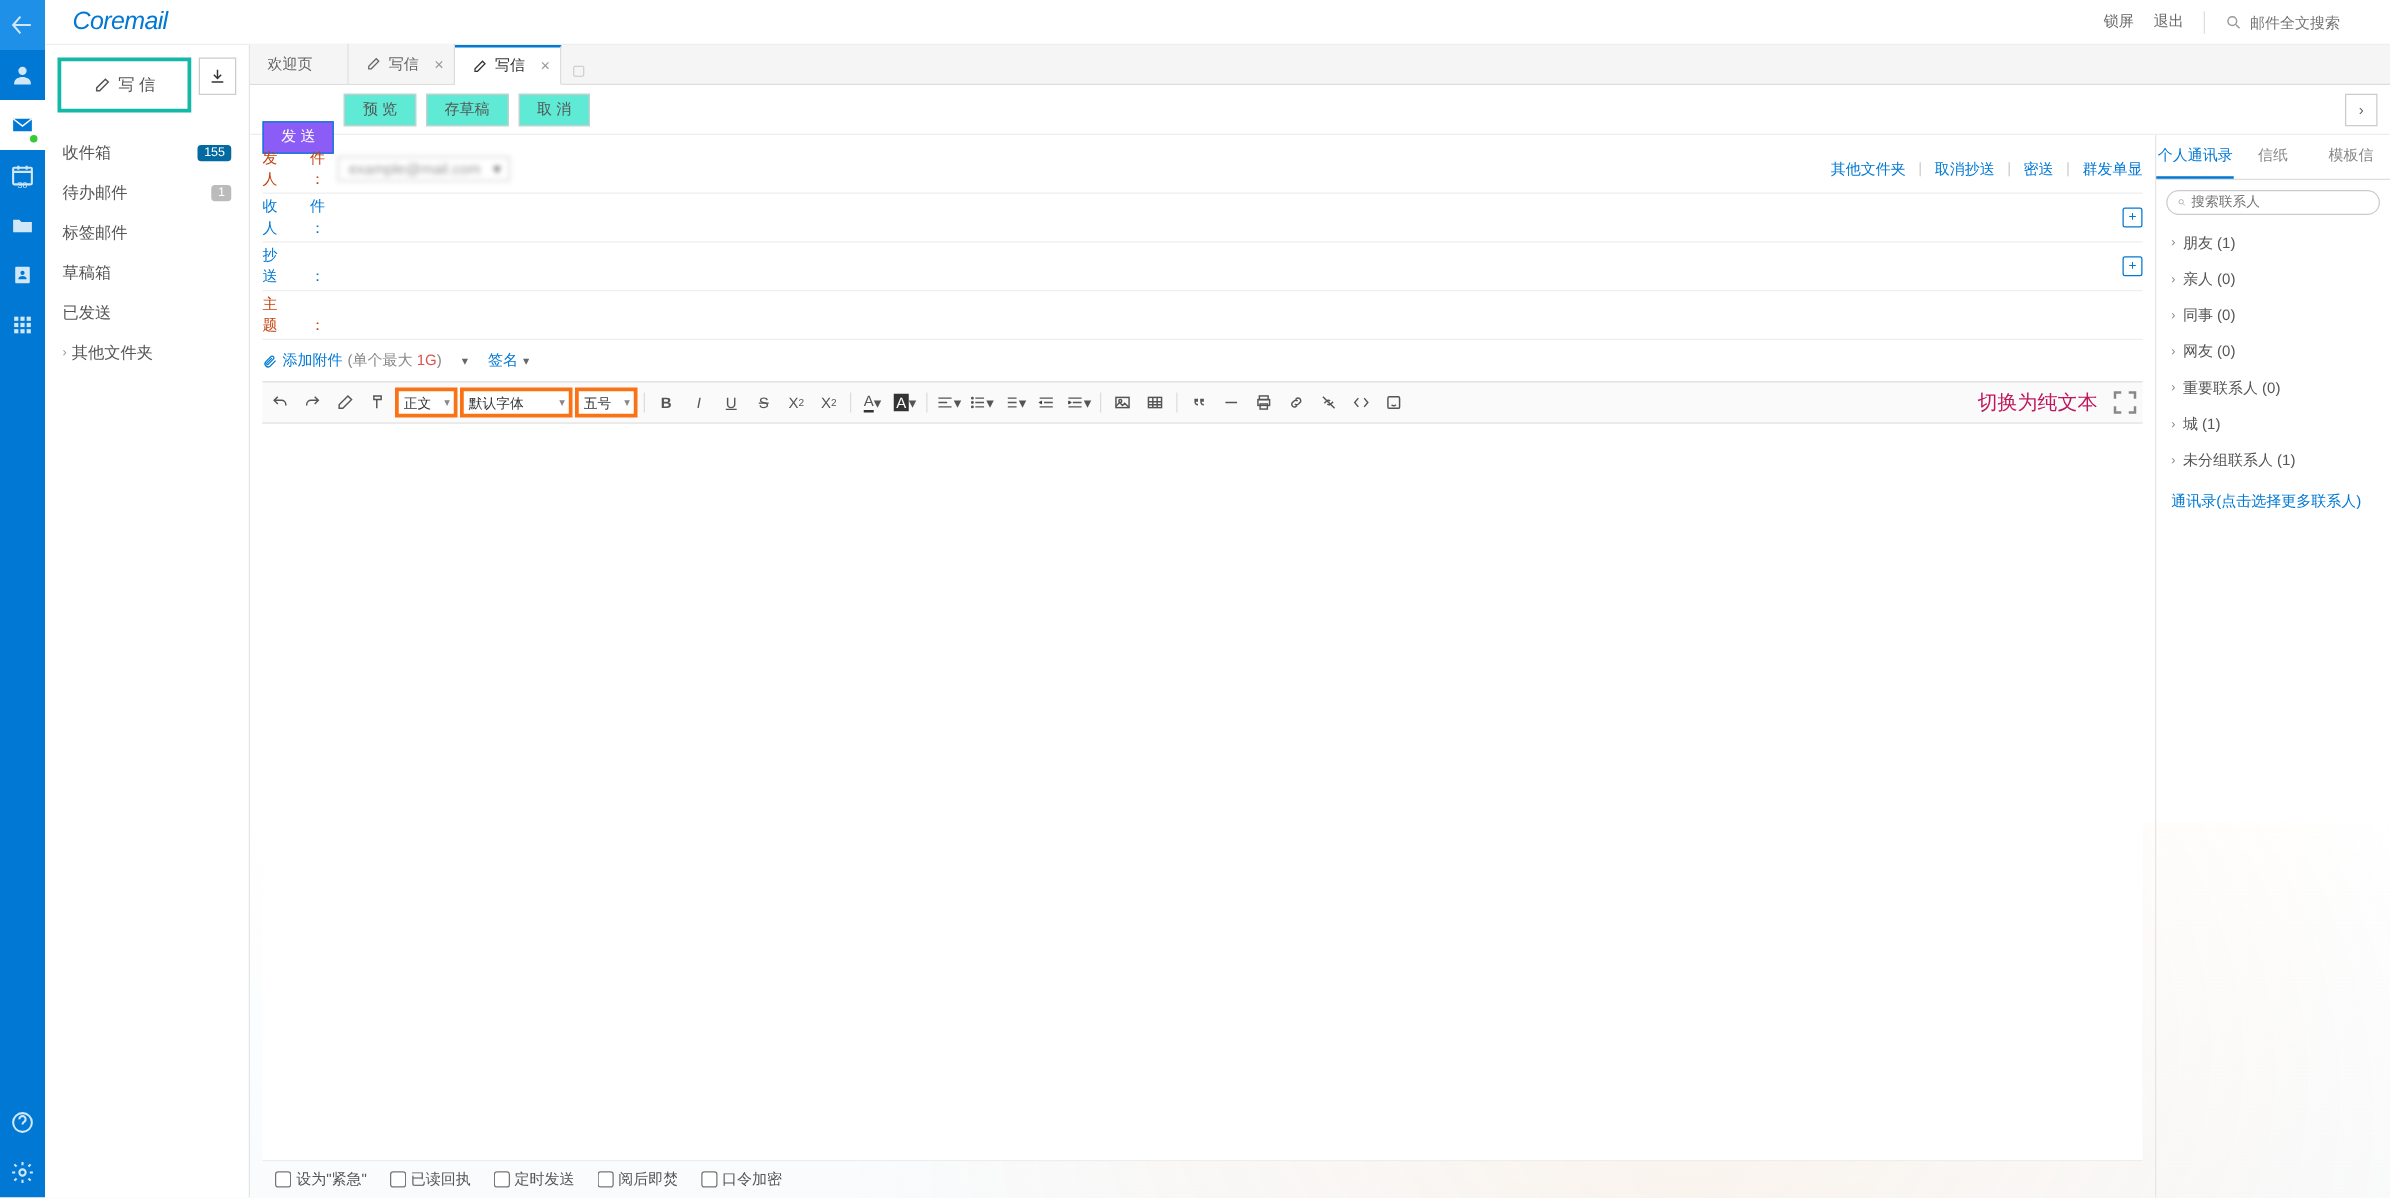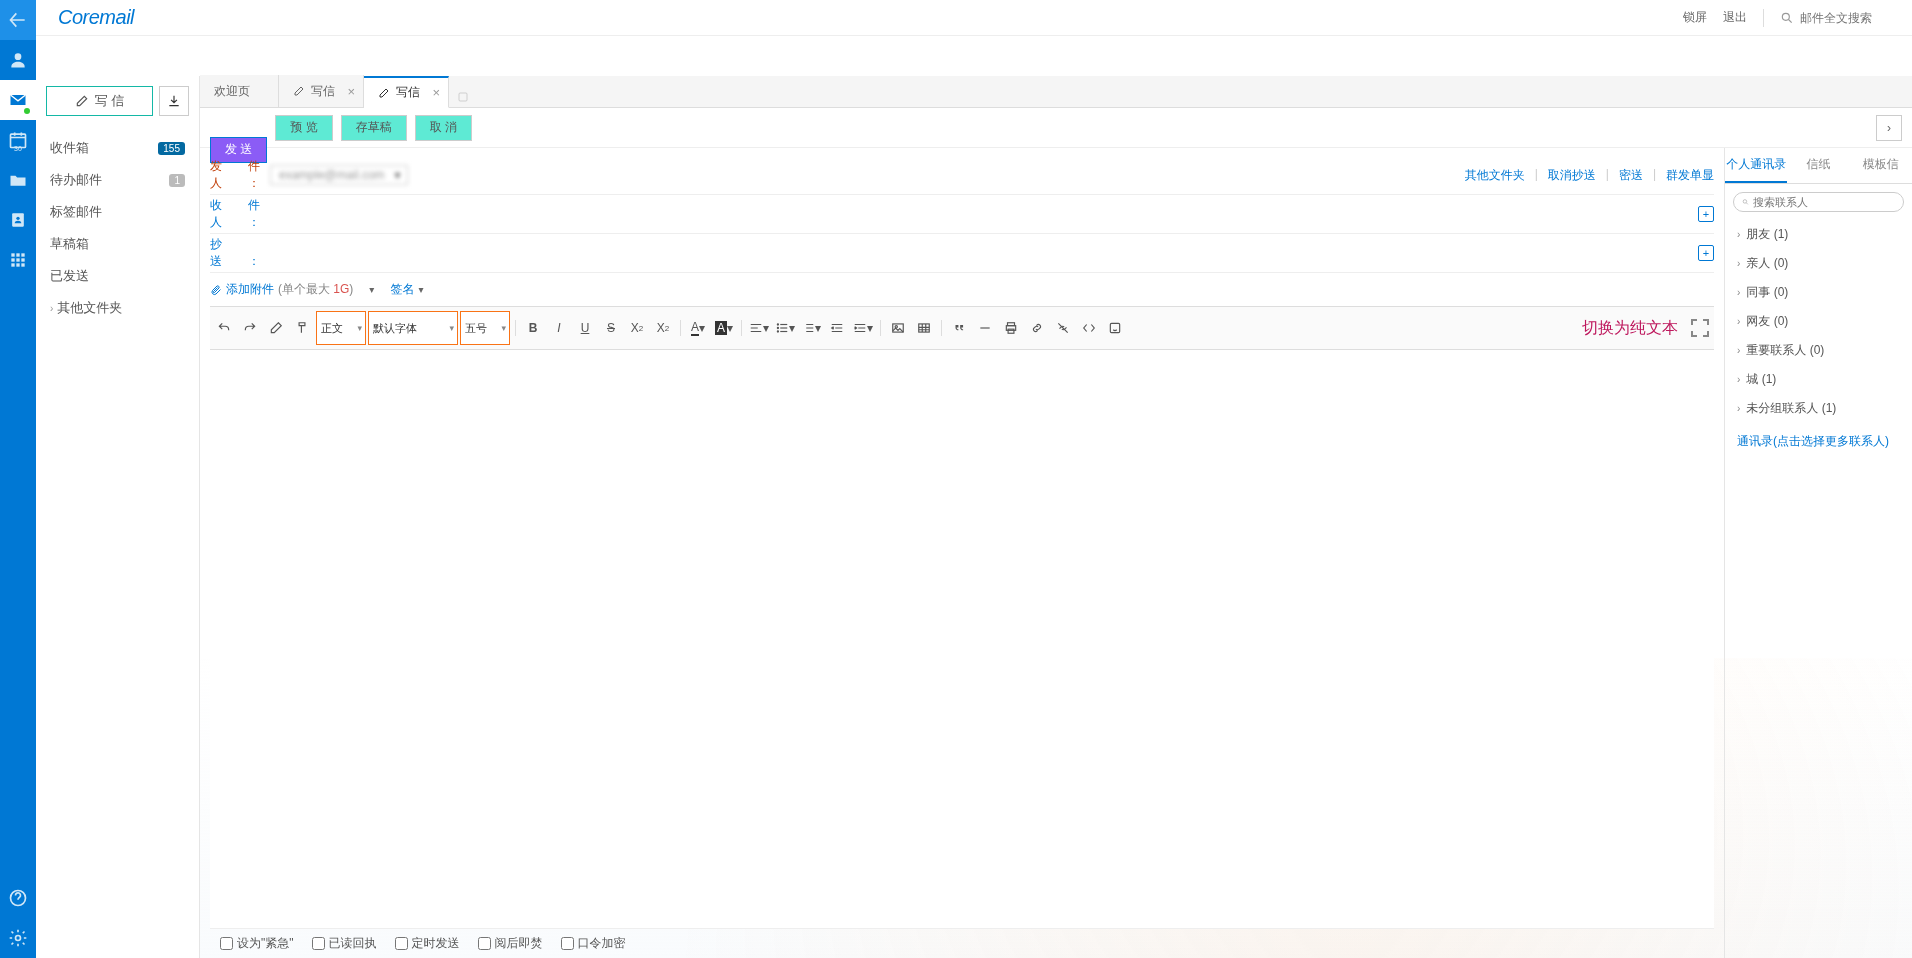--- a/index.html
+++ b/index.html
@@ -15,7 +15,7 @@
 .rail-back { background: #1e90e8; }
 
 
-.main-col { flex: 1; display: flex; flex-direction: column; min-width: 0; gap: 40px; }
+.main-col { flex: 1; display: flex; flex-direction: column; min-width: 0; }
 .topbar { height: 36px; display: flex; align-items: center; padding: 0 12px; border-bottom: 1px solid #eee; }
 .logo { color: #0078d4; font-size: 20px; font-weight: 500; font-style: italic; letter-spacing: -0.5px; padding-left: 10px; }
 .topbar-right { margin-left: auto; display: flex; align-items: center; gap: 16px; color: #666; }

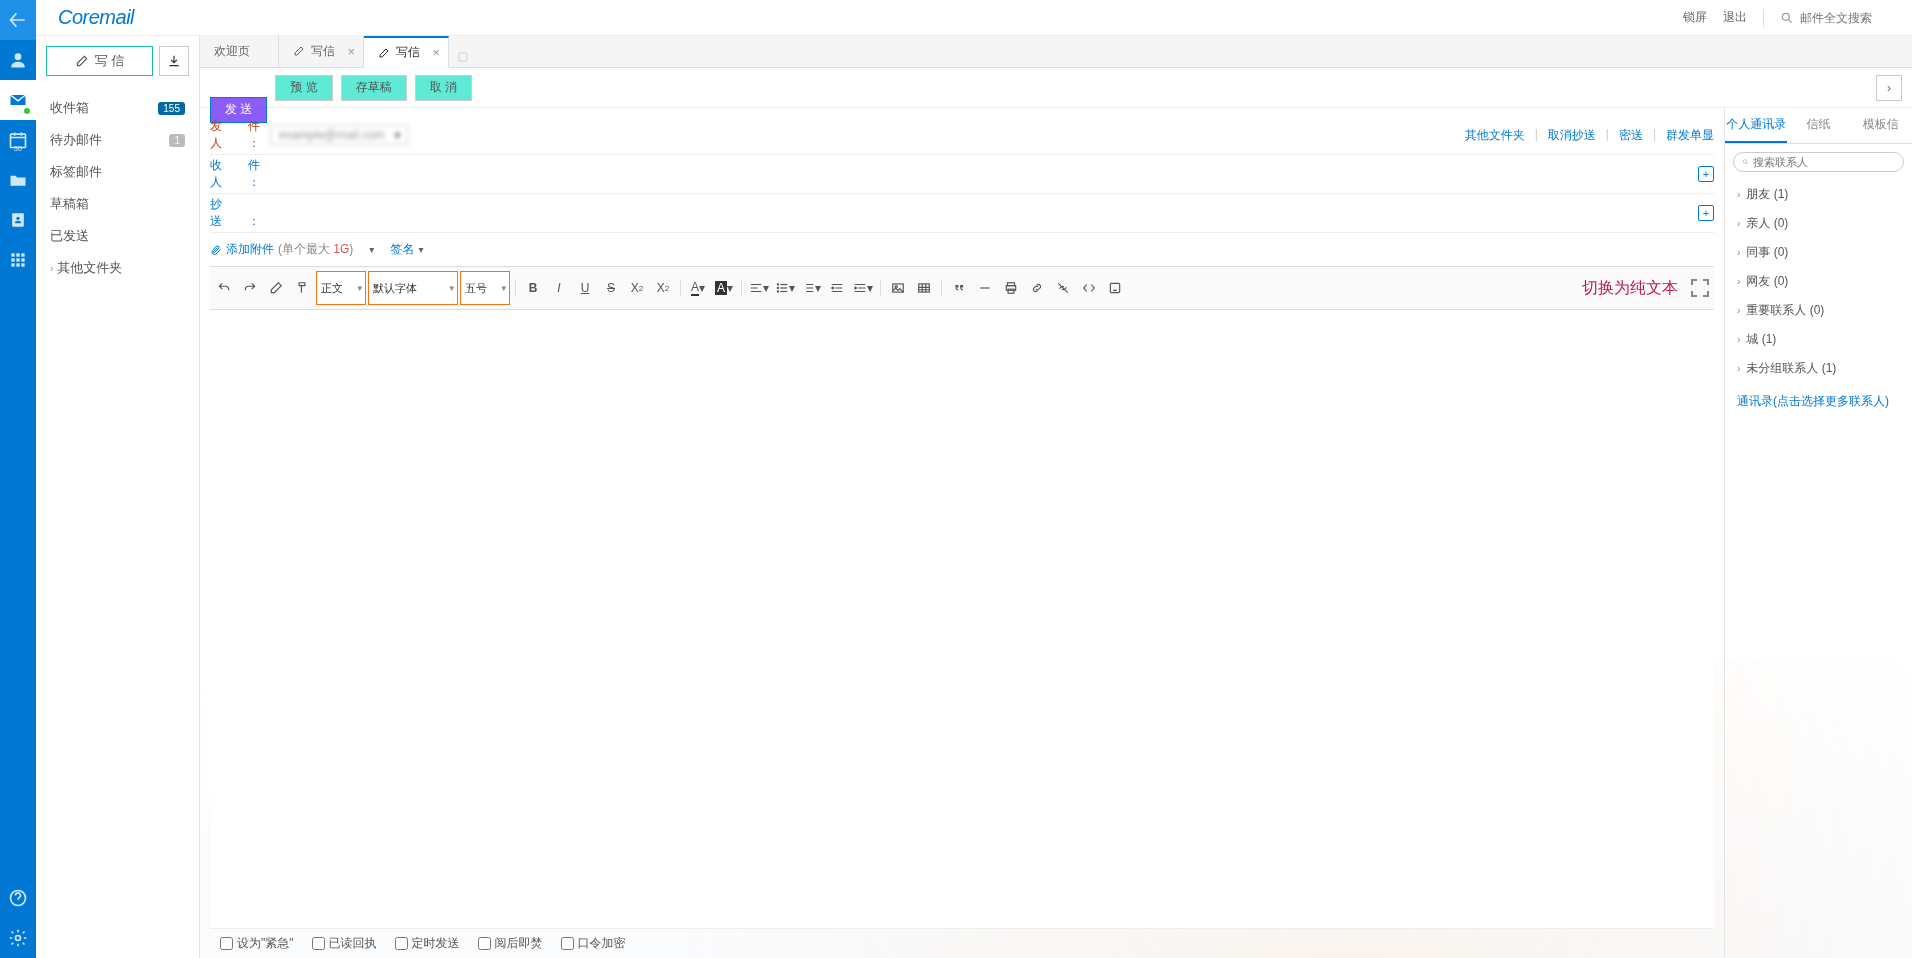--- a/index.html
+++ b/index.html
@@ -31,7 +31,7 @@
 
 .folder-sidebar { width: 164px; border-right: 1px solid #e5e5e5; padding: 10px 0; background: #fff; }
 .compose-row { display: flex; gap: 6px; padding: 0 10px 10px; }
-.compose-btn { flex: 1; height: 30px; border: 1px solid #14b8a6; background: #fff; display: flex; align-items: center; justify-content: center; gap: 6px; cursor: pointer; font-size: 13px; color: #555; }
+.compose-btn { flex: 1; height: 44px; border: 3px solid #14b8a6; background: #fff; display: flex; align-items: center; justify-content: center; gap: 6px; cursor: pointer; font-size: 13px; color: #555; }
 .compose-btn svg { width: 14px; height: 14px; }
 .receive-btn { width: 30px; height: 30px; border: 1px solid #ccc; background: #fff; display: flex; align-items: center; justify-content: center; cursor: pointer; }
 .receive-btn svg { width: 14px; height: 14px; }

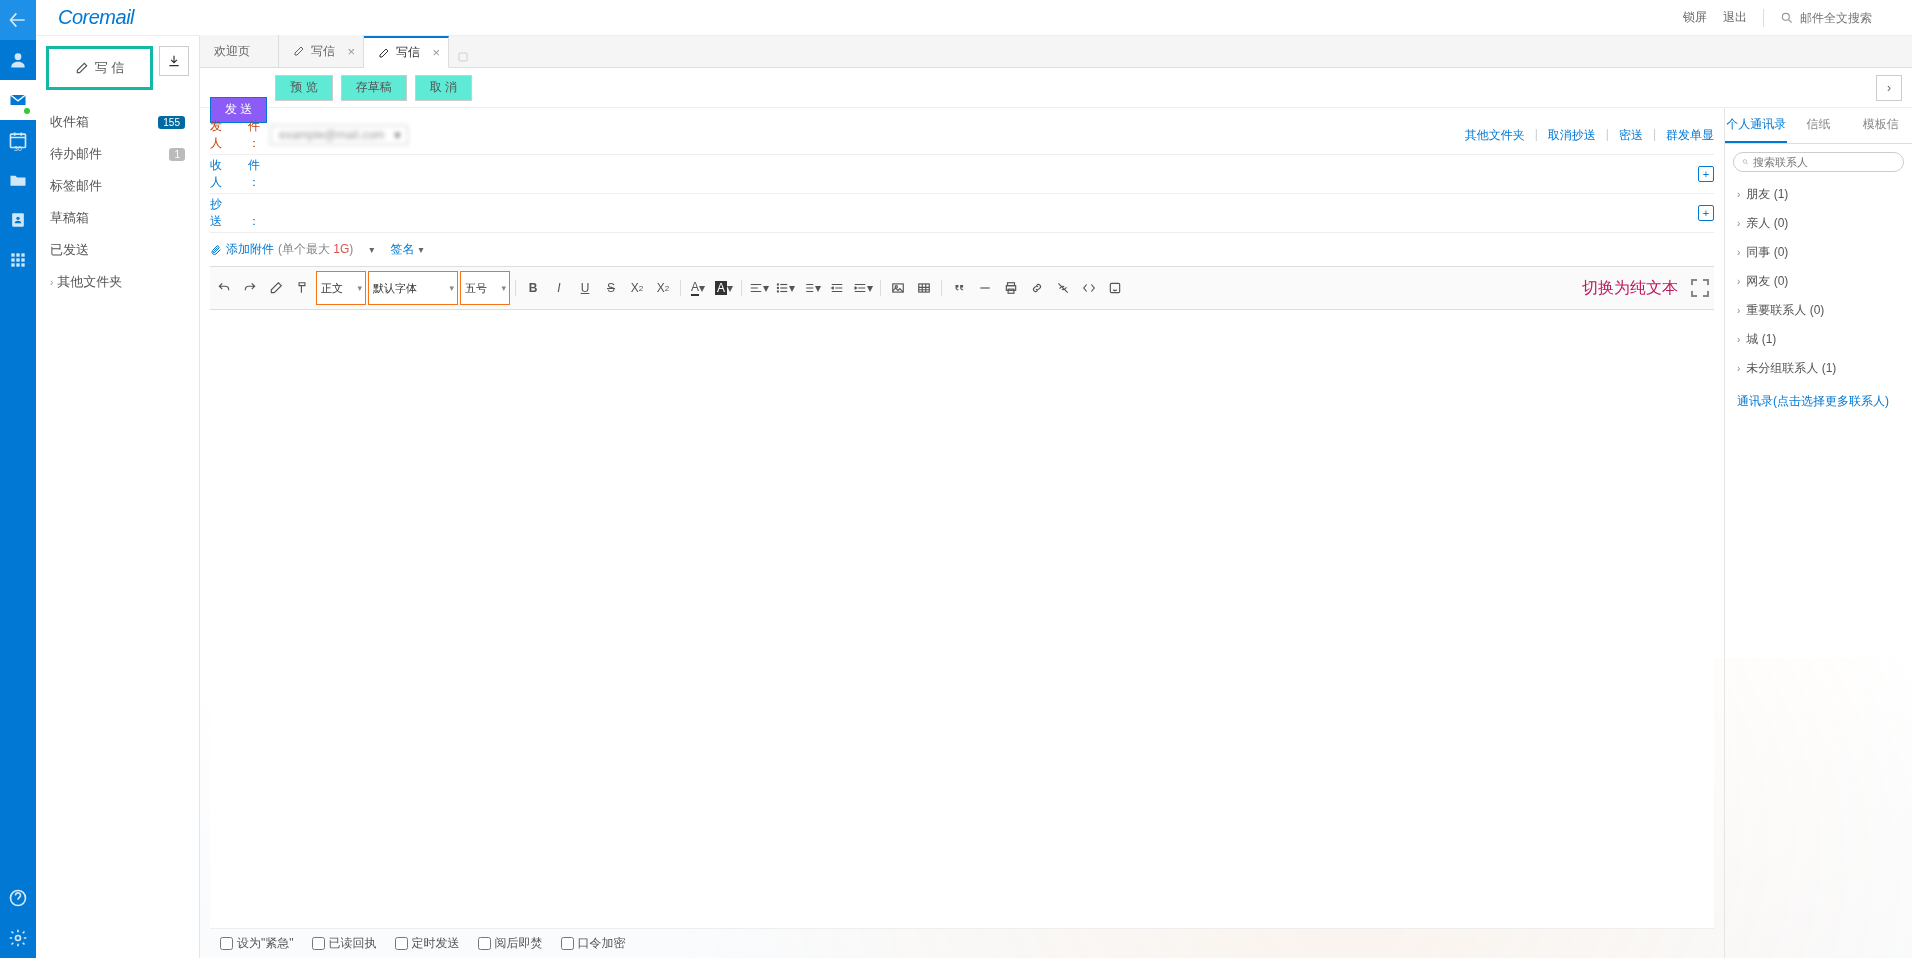--- a/index.html
+++ b/index.html
@@ -311,6 +311,12 @@
                 </div>
             </div>
 
+            <div class="field-row">
+              <div class="field-label">主　题：</div>
+              <div class="field-body">
+                  <input class="field-input" style="">
+                </div>
+            </div>
 
             <div class="attach-row">
               <span class="attach-link">

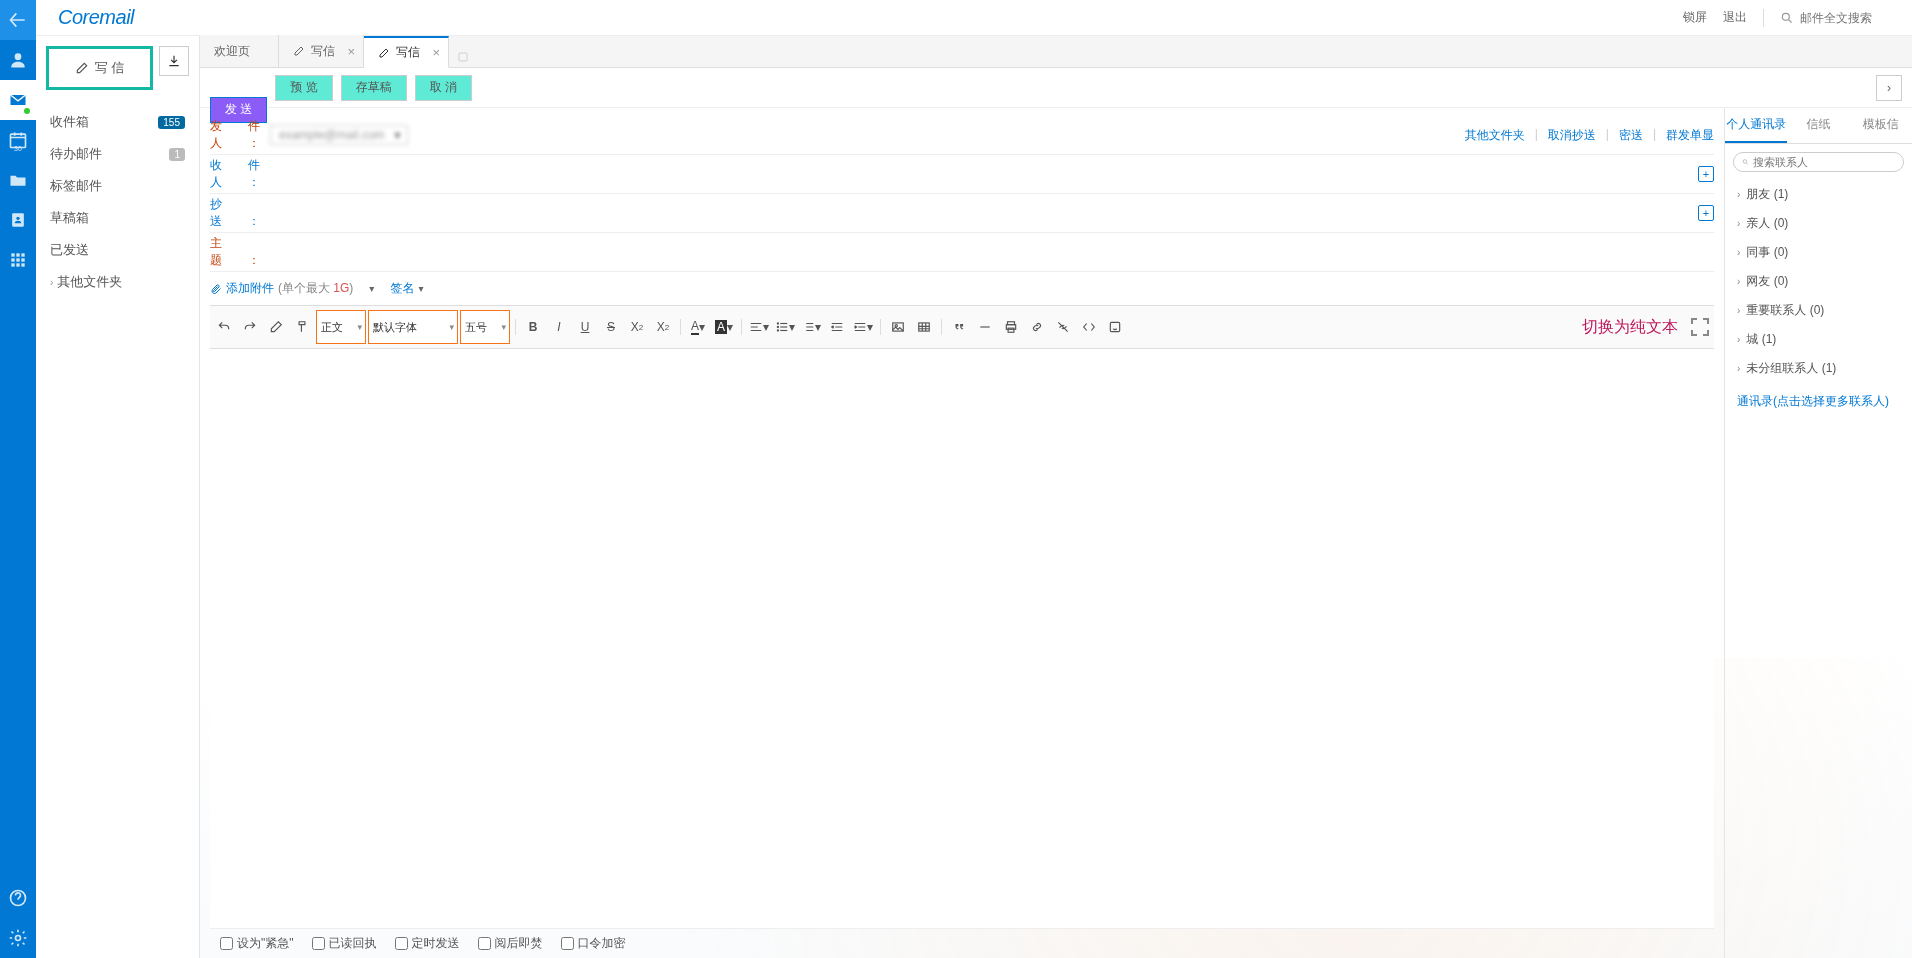--- a/index.html
+++ b/index.html
@@ -84,7 +84,7 @@
 .tb-btn { width: 24px; height: 24px; display: flex; align-items: center; justify-content: center; cursor: pointer; color: #555; border-radius: 2px; }
 .tb-btn svg { width: 14px; height: 14px; }
 .tb-sep { width: 1px; height: 16px; background: #ddd; margin: 0 3px; }
-.tb-select { height: 34px; border: 1px solid #f97316; font-size: 11px; padding: 0 14px 0 4px; background: #fff; position: relative; cursor: pointer; min-width: 50px; display: flex; align-items: center; }
+.tb-select { height: 24px; border: 3px solid #f97316; font-size: 11px; padding: 0 14px 0 4px; background: #fff; position: relative; cursor: pointer; min-width: 50px; display: flex; align-items: center; }
 .tb-select::after { content: "▾"; position: absolute; right: 3px; color: #888; font-size: 9px; }
 .tb-link { margin-left: auto; color: #be185d; font-size: 16px; cursor: pointer; padding: 0 8px; }
 .tb-expand { width: 24px; height: 24px; display: flex; align-items: center; justify-content: center; cursor: pointer; color: #888; }

